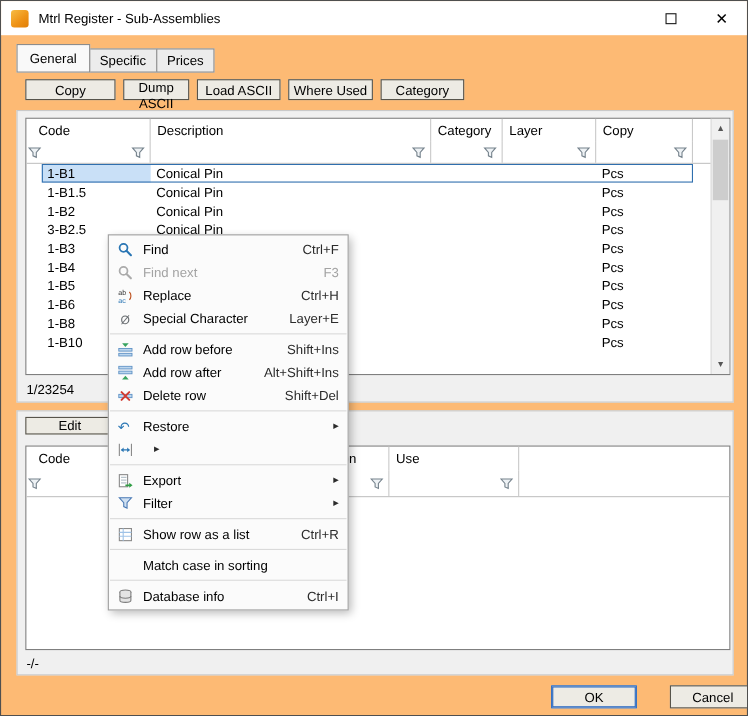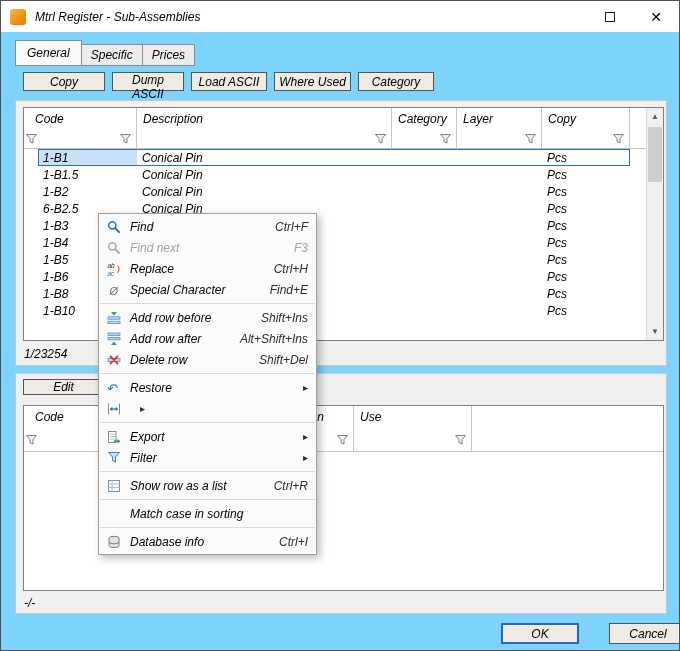--- a/index.html
+++ b/index.html
@@ -5,7 +5,7 @@
   *{box-sizing:border-box;margin:0;padding:0;}
   html,body{width:680px;height:651px;}
   body{font-family:"Liberation Sans","DejaVu Sans",sans-serif;font-size:12px;color:#000;}
-  #window{position:relative;width:680px;height:651px;background:#7dd3fc;border:1px solid #4f4f4f;overflow:hidden;font-style:italic;}
+  #window{position:relative;width:680px;height:651px;background:#fdba74;border:1px solid #4f4f4f;overflow:hidden;}
 
   .titlebar{position:absolute;top:0;left:0;right:0;height:31px;background:#fff;display:flex;align-items:center;}
   .app-icon{width:16px;height:16px;margin-left:9px;border-radius:3px;flex:none;

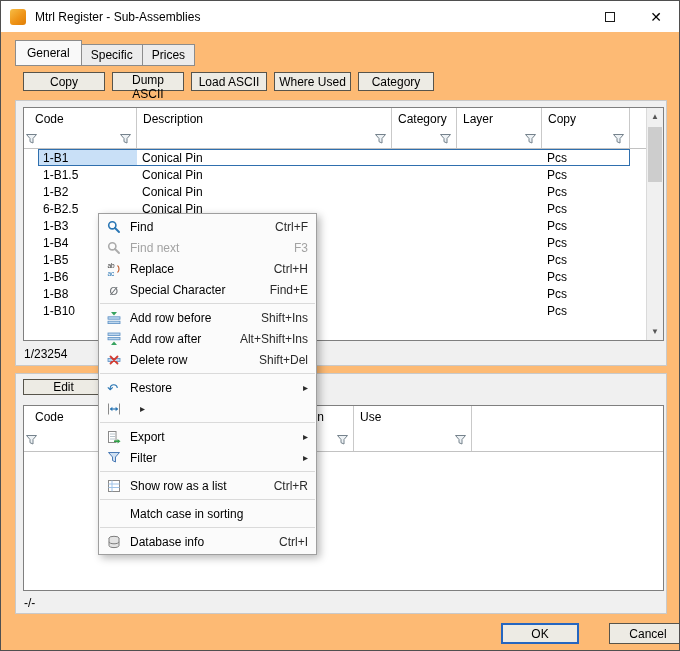--- a/index.html
+++ b/index.html
@@ -23,7 +23,7 @@
   .toolbar{position:absolute;top:71px;left:22px;display:flex;gap:7px;}
   button.btn{height:19px;background:#edebe4;border:1px solid #57544b;font:inherit;font-size:12px;padding:0 4px;}
   .toolbar .btn:nth-child(1){width:82px;}
-  .toolbar .btn:nth-child(2){width:72px;}
+  .toolbar .btn:nth-child(2){width:60px;}
   .toolbar .btn:nth-child(3){width:76px;}
   .toolbar .btn:nth-child(4){width:77px;}
   .toolbar .btn:nth-child(5){width:76px;}

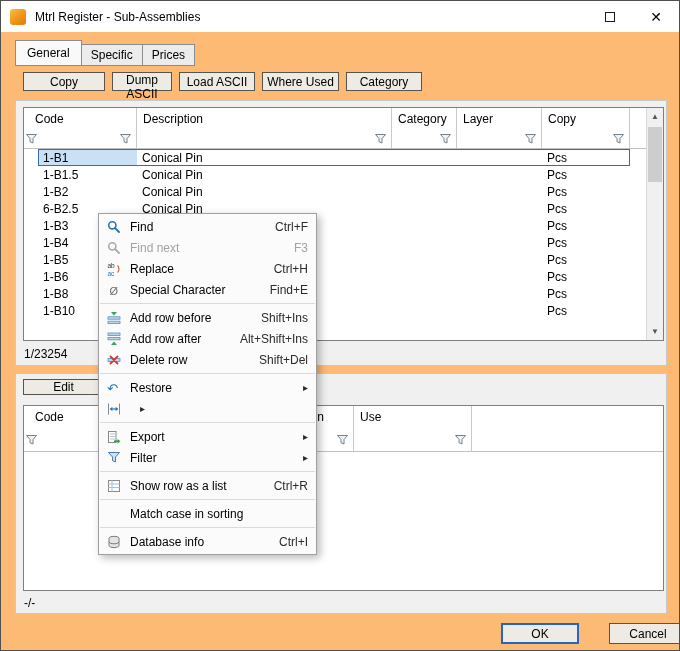--- a/index.html
+++ b/index.html
@@ -197,7 +197,7 @@
         </div>
         <div class="row">
           <div class="c rc" style="width: 14px;"></div>
-          <div class="c rc" style="width: 99px;">6-B2.5</div>
+          <div class="c rc" style="width: 99px;">3-B2.5</div>
           <div class="c rc" style="width: 255px;">Conical Pin</div>
           <div class="c rc" style="width: 65px;"></div>
           <div class="c rc" style="width: 85px;"></div>

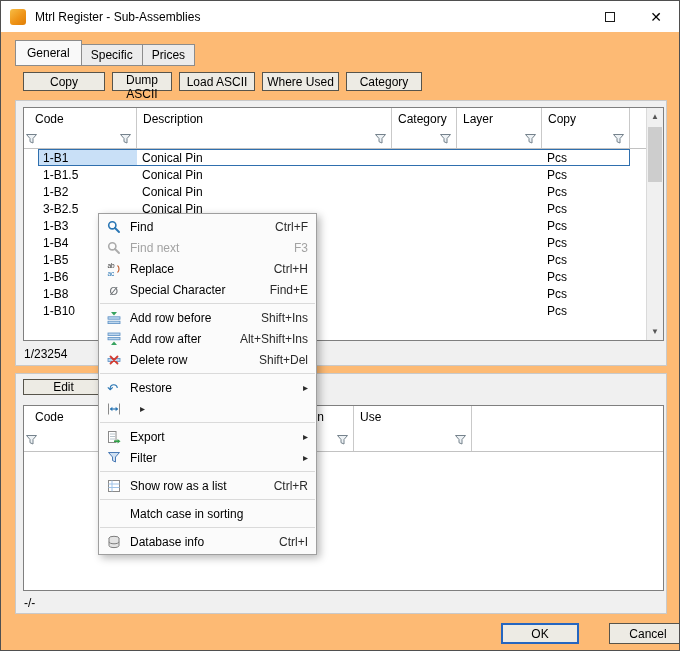--- a/index.html
+++ b/index.html
@@ -357,7 +357,7 @@
           </svg>
         </div>
         <div class="lbl">Special Character</div>
-        <div class="sc">Find+E</div>
+        <div class="sc">Layer+E</div>
       </div>
       <div class="msep"></div>
       <div class="mi">

